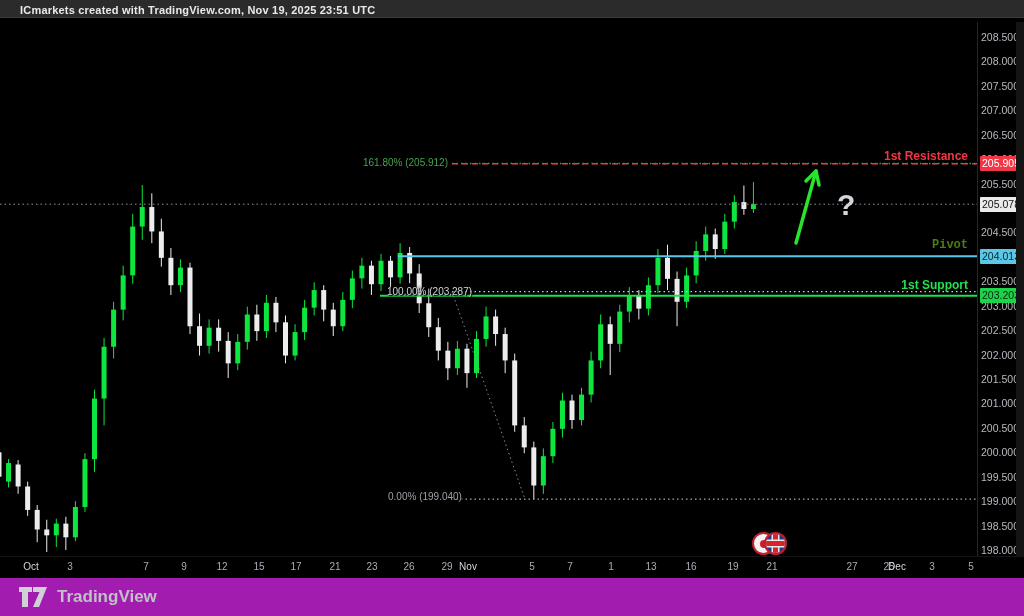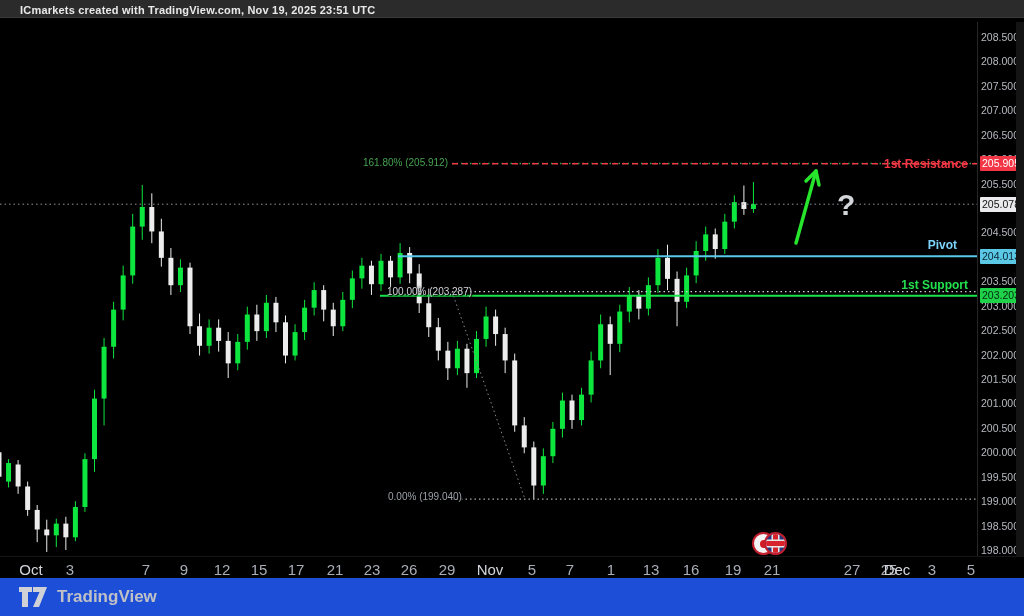--- a/index.html
+++ b/index.html
@@ -243,7 +243,7 @@
     <div id="fib100" class="fib-label" style="left: 387px; top: 264px;">100.00% (203.287)</div>
     <div id="fib0" class="fib-label" style="left: 388px; top: 469px;">0.00% (199.040)</div>
 
-    <div id="res-label" class="lvl-label" style="top: 135px; margin-left: 46px;">1st Resistance</div>
+    <div id="res-label" class="lvl-label" style="top: 127px; margin-left: 46px;">1st Resistance</div>
     <div id="pivot-label" class="lvl-label" style="top: 216px;">Pivot</div>
     <div id="sup-label" class="lvl-label" style="top: 256px;">1st Support</div>
 

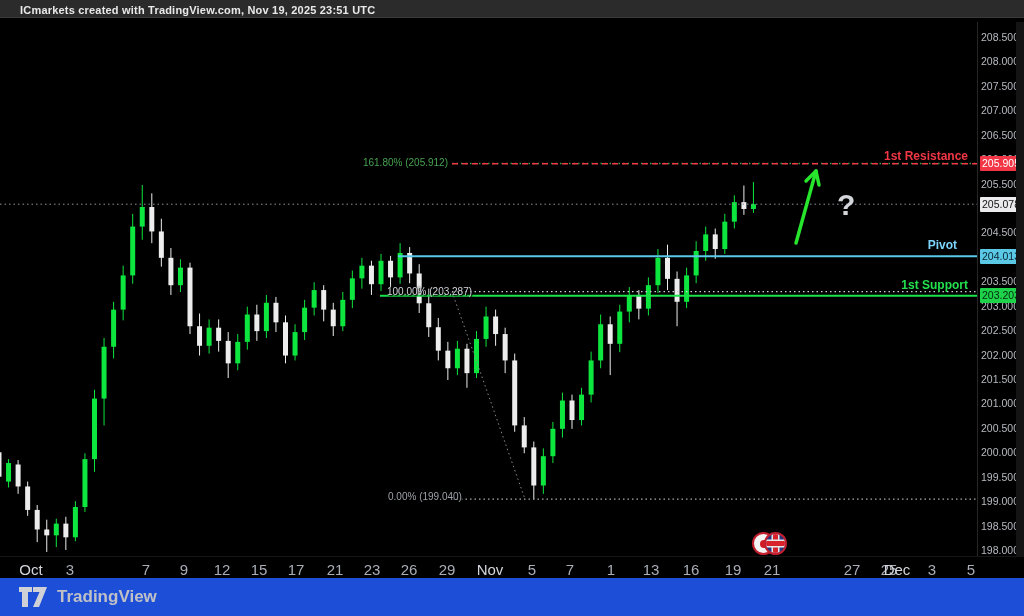--- a/index.html
+++ b/index.html
@@ -37,7 +37,7 @@
   
   .lvl-label{position:absolute;font-size:12px;font-weight:bold;white-space:nowrap;}
   #res-label{color:#f23645;right:9px;}
-  #pivot-label{color:#7dd3fc;right:20px;}
+  #pivot-label{color:#4d7c0f;right:9px;font-family:Liberation Mono, monospace;}
   #sup-label{color:#22e04e;right:9px;}
   .fib-label{position:absolute;font-size:10px;white-space:nowrap;
              text-shadow:0 0 3px #000,1px 1px 1px #000;}

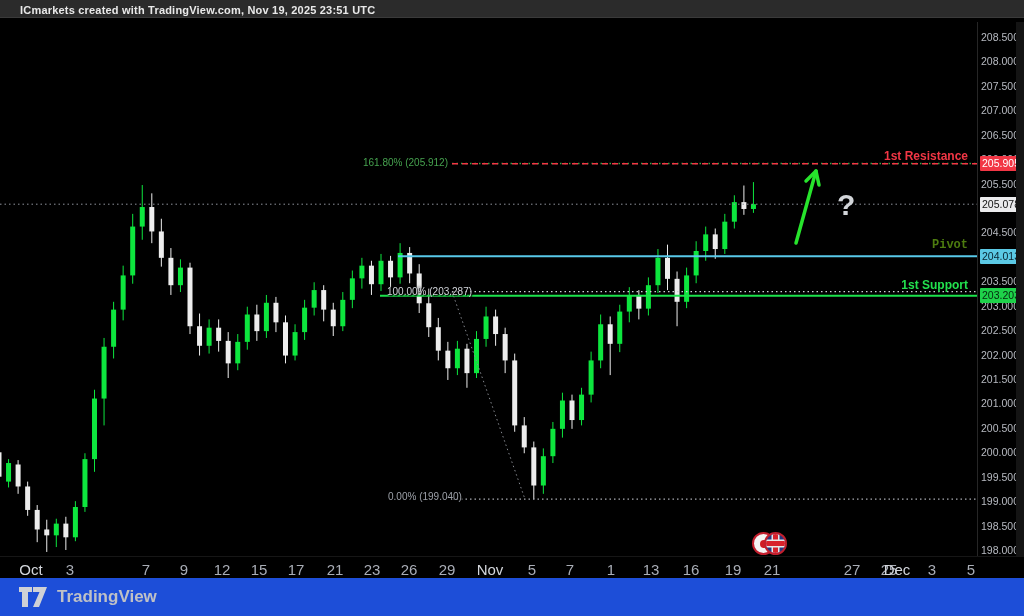--- a/index.html
+++ b/index.html
@@ -26,7 +26,7 @@
   
   #taxis{position:absolute;left:0;top:556px;width:1024px;height:22px;background:#000;
          border-top:1px solid #161616;box-sizing:border-box;}
-  .tlabel{position:absolute;top:4px;transform:translateX(-50%);font-size:15px;color:#a9adb6;}
+  .tlabel{position:absolute;top:4px;transform:translateX(-50%);font-size:10px;color:#a9adb6;}
   .tlabel.month{color:#d3d6dc;}
 
   

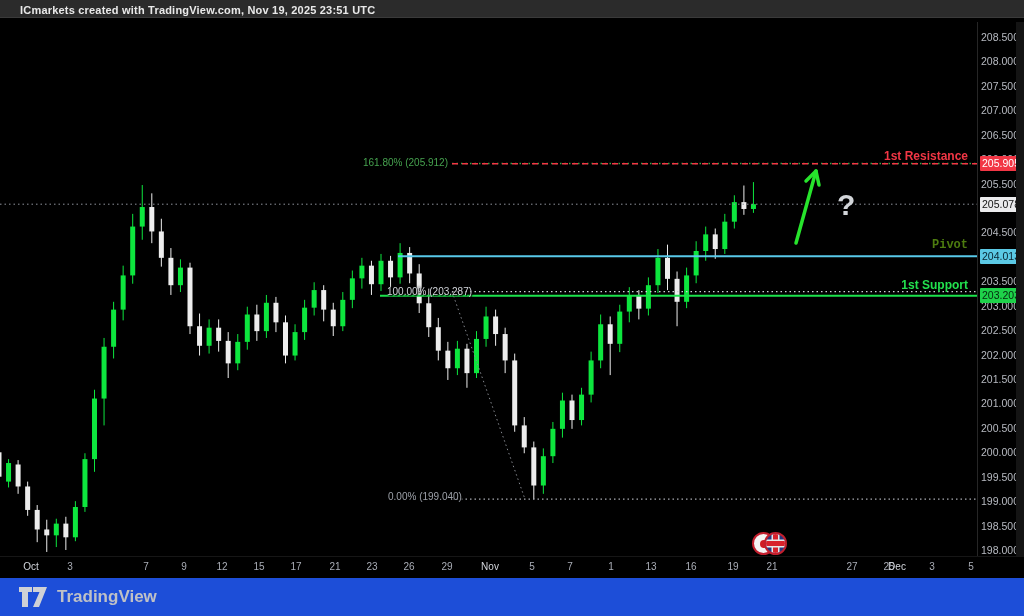--- a/index.html
+++ b/index.html
@@ -301,7 +301,7 @@
       <span class="tlabel" style="left: 372px;">23</span>
       <span class="tlabel" style="left: 409px;">26</span>
       <span class="tlabel" style="left: 447px;">29</span>
-      <span class="tlabel month" style="left: 490px; text-align: center;">Nov</span>
+      <span class="tlabel month" style="left: 468px; text-align: center;">Nov</span>
       <span class="tlabel" style="left: 532px;">5</span>
       <span class="tlabel" style="left: 570px;">7</span>
       <span class="tlabel" style="left: 611px;">1</span>

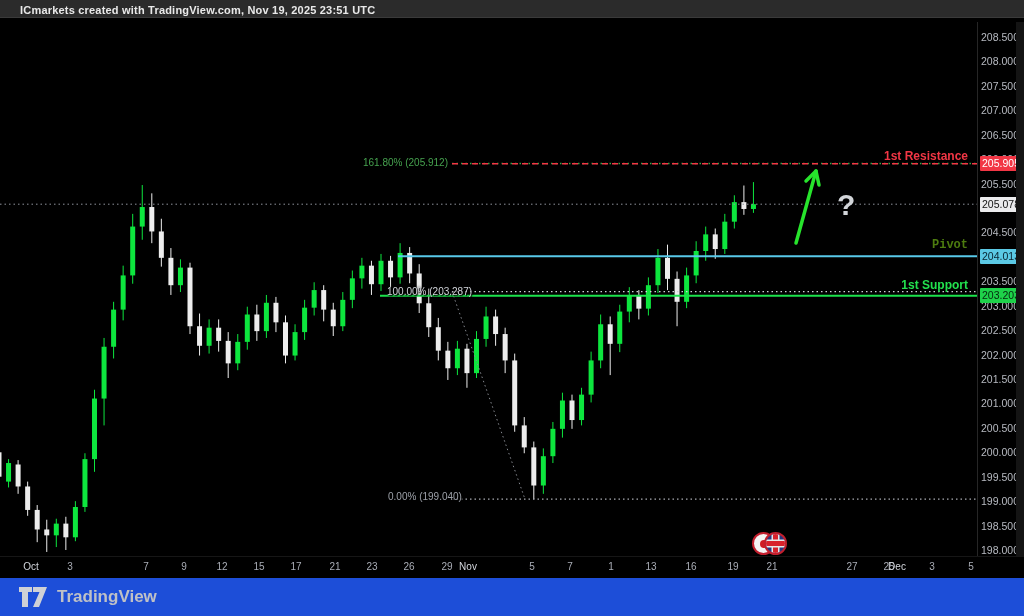--- a/index.html
+++ b/index.html
@@ -30,7 +30,7 @@
   .tlabel.month{color:#d3d6dc;}
 
   
-  #footer{position:absolute;left:0;top:578px;width:1024px;height:38px;background:#1d4ed8;
+  #footer{position:absolute;left:0;top:578px;width:1024px;height:38px;background:#a21caf;
           display:flex;align-items:center;padding-left:18px;box-sizing:border-box;}
   #brandtext{font-size:17px;font-weight:bold;color:#bfc1c6;margin-left:9px;}
 

